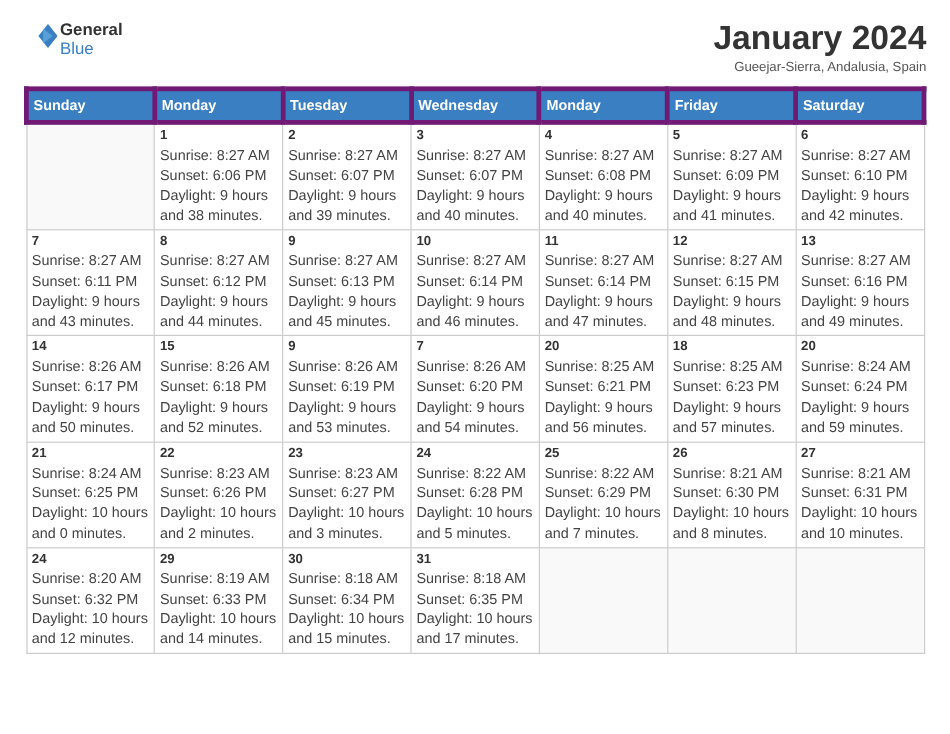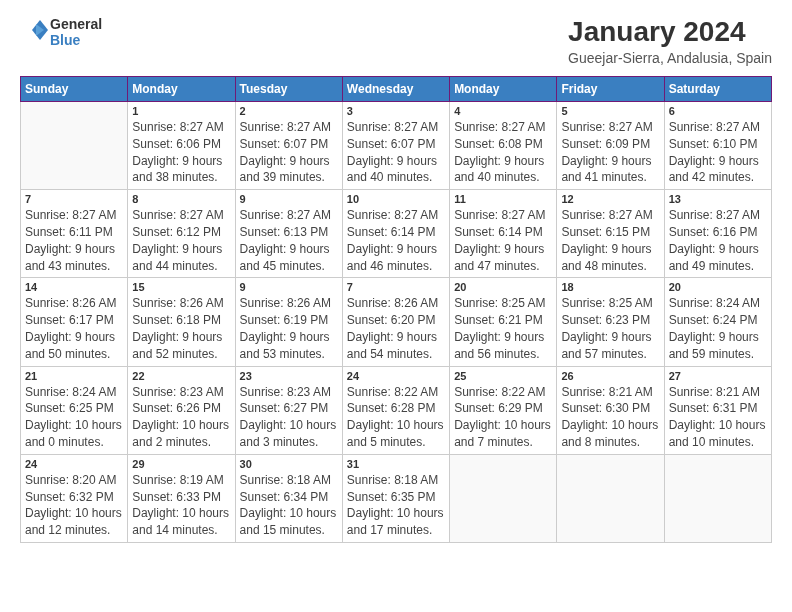--- a/index.html
+++ b/index.html
@@ -97,7 +97,7 @@
       </svg>
       <div>
         <div style="font-size:14px;font-weight:bold;color:#333;">General</div>
-        <div style="font-size:14px;font-weight:bold;color:#3a7fc1;">Blue</div>
+        <div style="font-size:14px;font-weight:normal;color:#3a7fc1;">Blue</div>
       </div>
     </div>
     <div class="title-block">

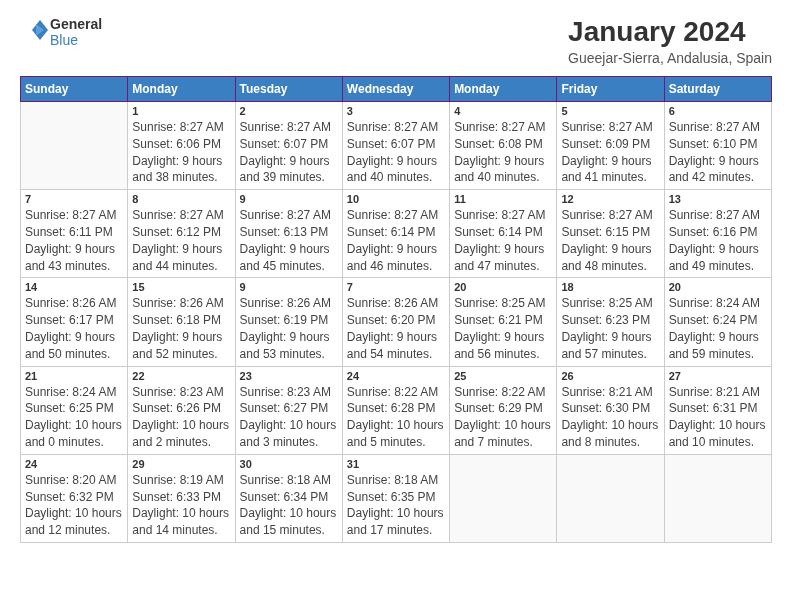--- a/index.html
+++ b/index.html
@@ -34,6 +34,7 @@
       margin-top: -4px;
     }
     .title-block {
+      text-align: right;
       margin-left: 41px;
     }
     .month-title {

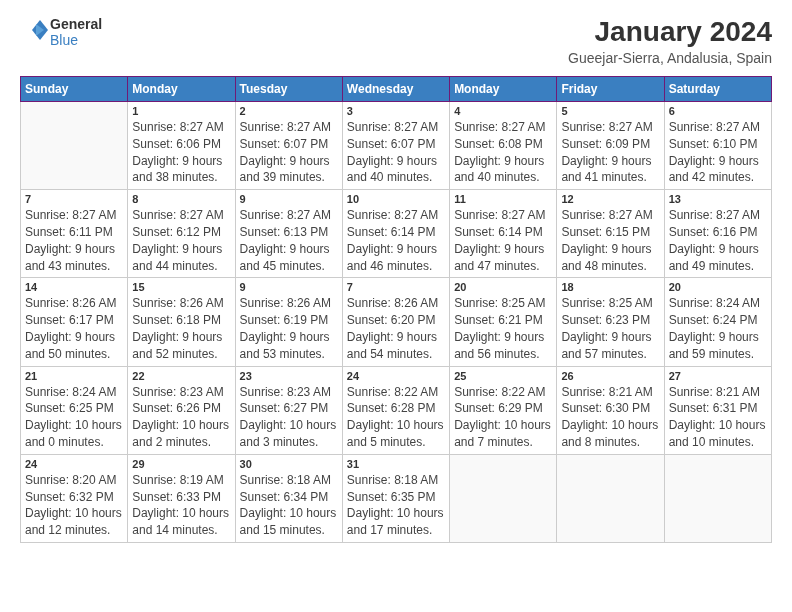--- a/index.html
+++ b/index.html
@@ -43,7 +43,7 @@
       color: #333;
     }
     .location {
-      font-size: 14px;
+      font-size: 11px;
       color: #555;
       margin-top: 2px;
     }

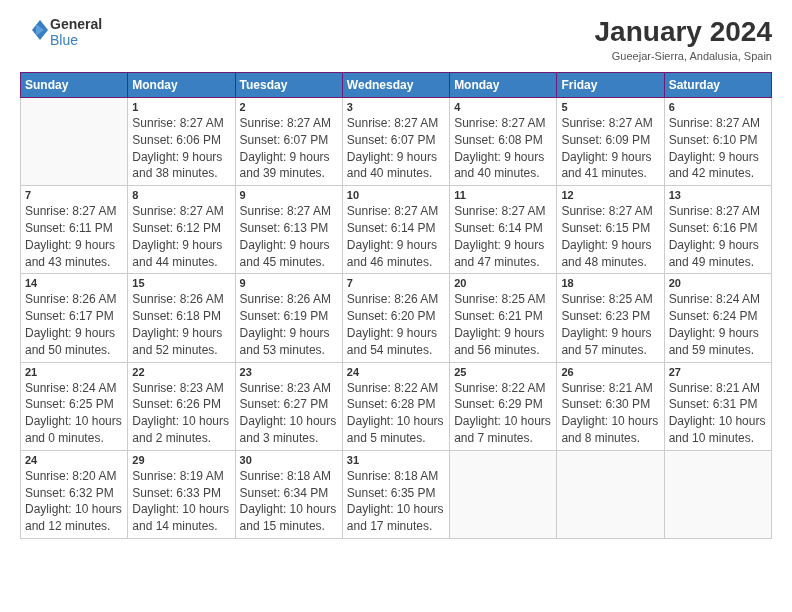--- a/index.html
+++ b/index.html
@@ -60,7 +60,7 @@
       font-weight: bold;
       padding: 5px 4px;
       text-align: left;
-      border: 1px solid #701a75;
+      border: 4px solid #701a75;
     }
     .calendar td {
       border: 1px solid #ccc;

